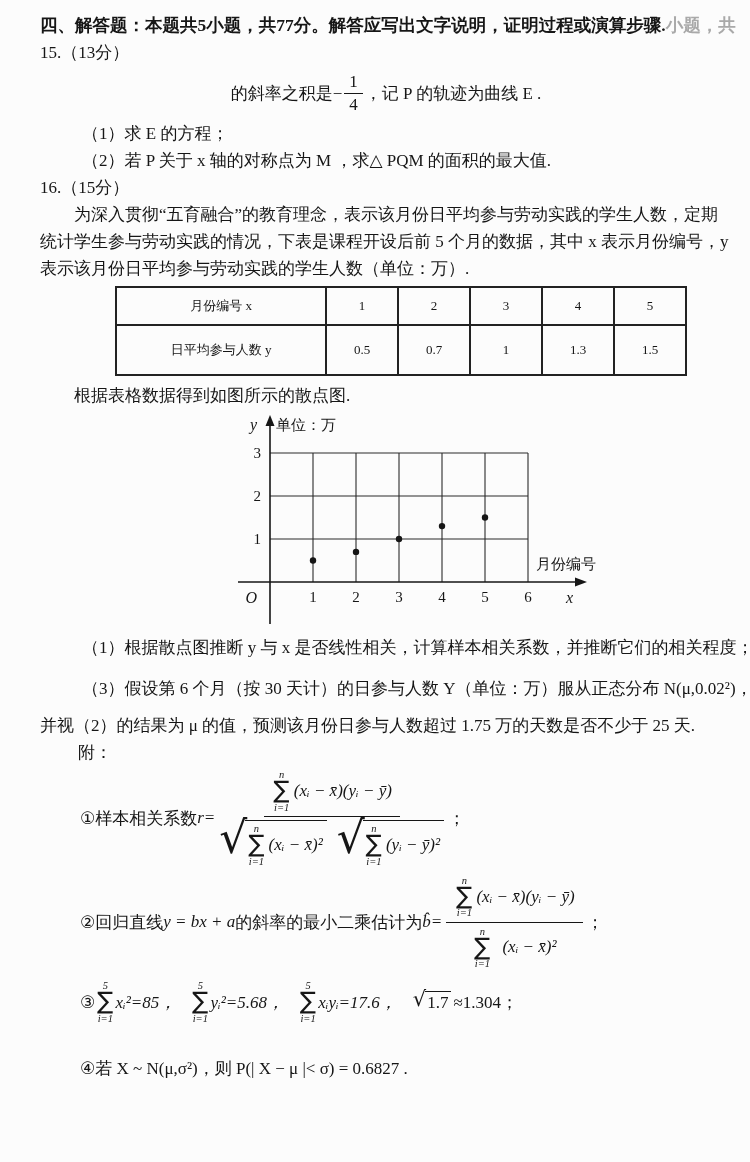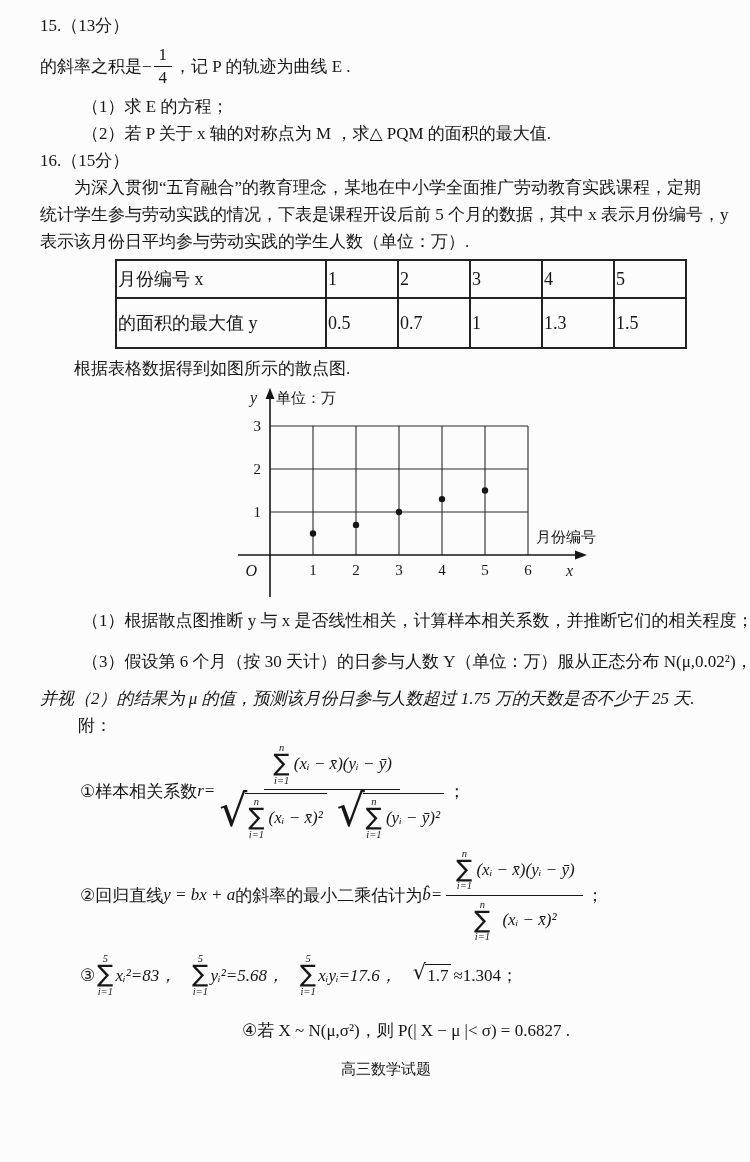--- a/index.html
+++ b/index.html
@@ -52,6 +52,7 @@
 
 <div class="page">
 
+  <div class="line bold"><span>四、解答题：本题共5小题，共77分。解答应写出文字说明，证明过程或演算步骤.</span><span class="ghost">小题，共</span></div>
 
   <div class="line">15.（13分）</div>
   <div class="fracline">

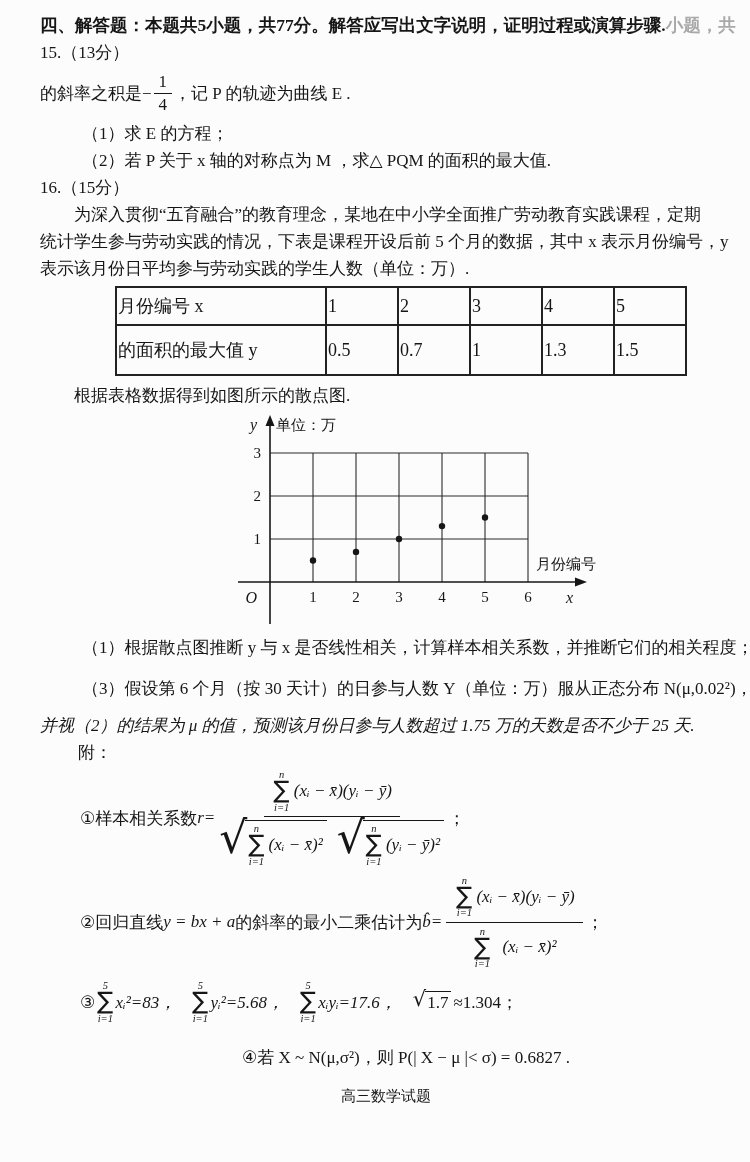--- a/index.html
+++ b/index.html
@@ -16,7 +16,7 @@
   .sub{padding-left:42px;}
   .it{font-style:italic;}
   
-  .fracline{display:flex;align-items:center;height:54px;white-space:nowrap;}
+  .fracline{display:flex;align-items:center;height:54px;white-space:nowrap;justify-content:center;}
   .frac{display:inline-flex;flex-direction:column;align-items:center;margin:0 2px;line-height:1.15;}
   .frac .num{padding:0 5px 1px;border-bottom:1.5px solid #161616;}
   .frac .den{padding:1px 5px 0;}

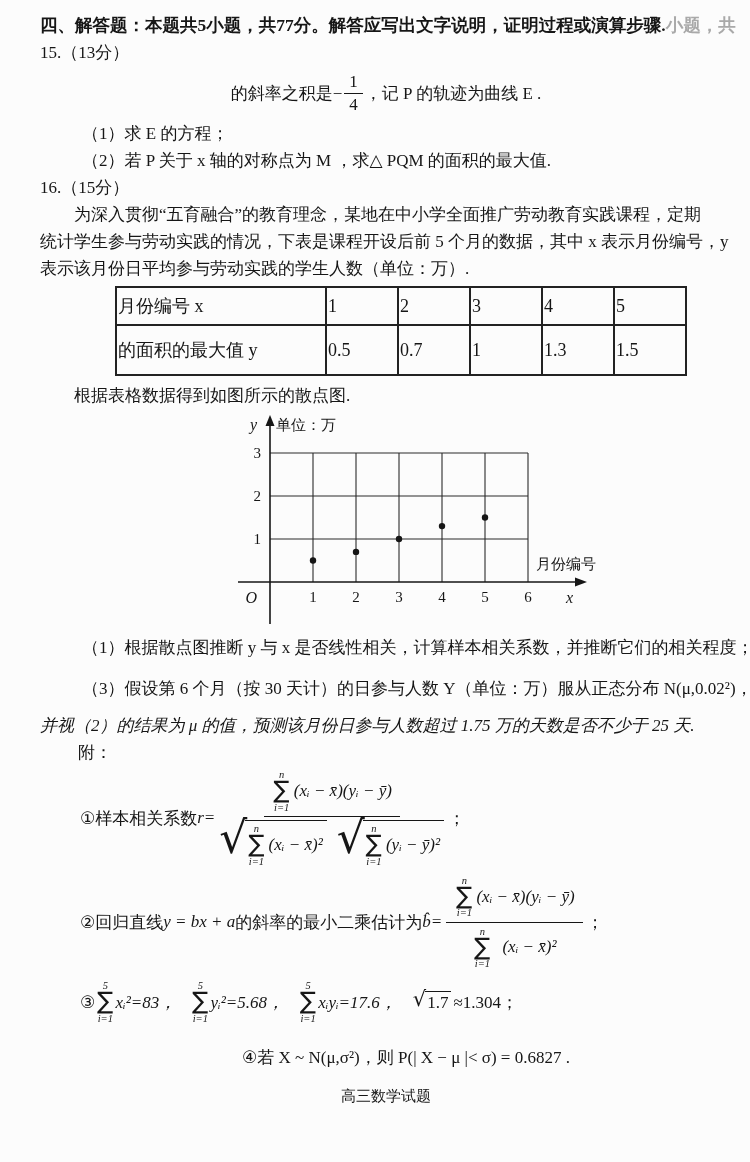--- a/index.html
+++ b/index.html
@@ -67,7 +67,7 @@
   <div class="line sub">（2）若 P 关于 x 轴的对称点为 M ，求△ PQM 的面积的最大值.</div>
 
   <div class="line">16.（15分）</div>
-  <div class="line indent">为深入贯彻“五育融合”的教育理念，某地在中小学全面推广劳动教育实践课程，定期</div>
+  <div class="line indent">为深入贯彻“五育融合”的教育理念，表示该月份日平均参与劳动实践的学生人数，定期</div>
   <div class="line">统计学生参与劳动实践的情况，下表是课程开设后前 5 个月的数据，其中 x 表示月份编号，y</div>
   <div class="line">表示该月份日平均参与劳动实践的学生人数（单位：万）.</div>
 

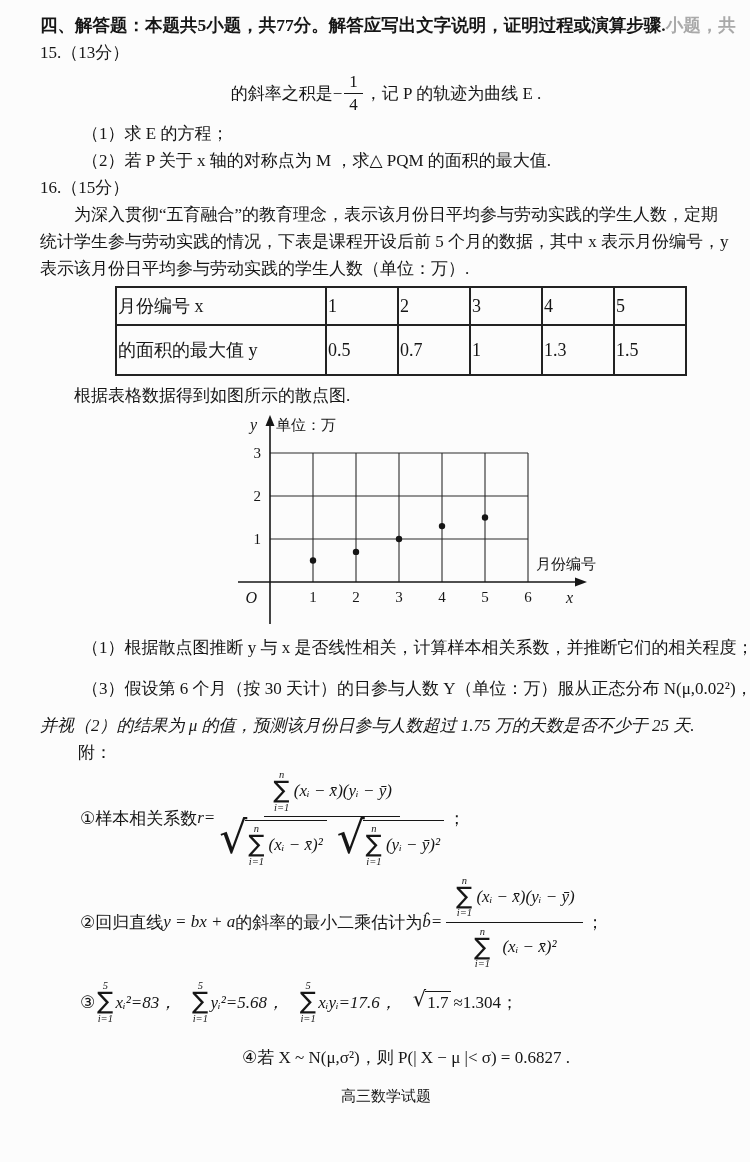--- a/index.html
+++ b/index.html
@@ -22,7 +22,7 @@
   .frac .den{padding:1px 5px 0;}
   
   table.data{border-collapse:collapse;margin:4px 0 0 75px;table-layout:fixed;}
-  table.data td{border:2px solid #222;vertical-align:middle;font-size:18px;}
+  table.data td{border:2px solid #222;text-align:center;vertical-align:middle;font-size:13px;}
   table.data td.hdr{width:206px;}
   table.data td.val{width:68px;}
   table.data tr.r1 td{height:34px;}

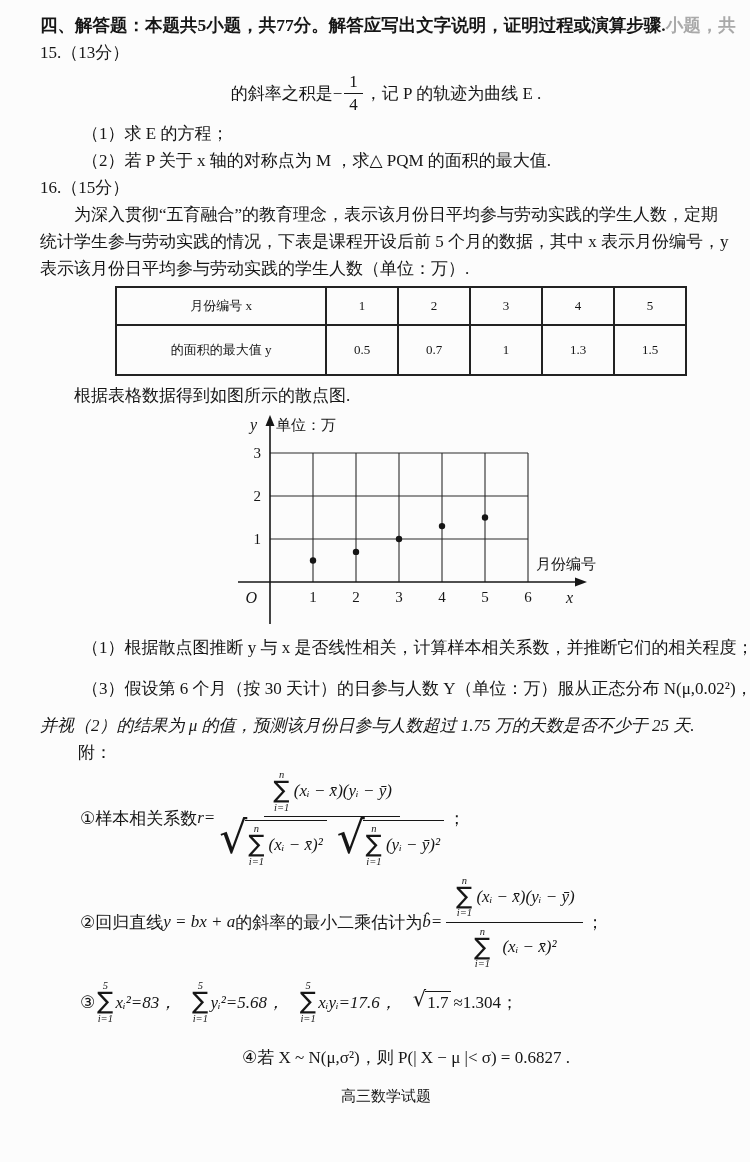--- a/index.html
+++ b/index.html
@@ -82,7 +82,7 @@
       <td class="val">5</td>
     </tr>
     <tr class="r2">
-      <td class="hdr">的面积的最大值 y</td>
+      <td class="hdr">日平均参与人数 y</td>
       <td class="val">0.5</td>
       <td class="val">0.7</td>
       <td class="val">1</td>

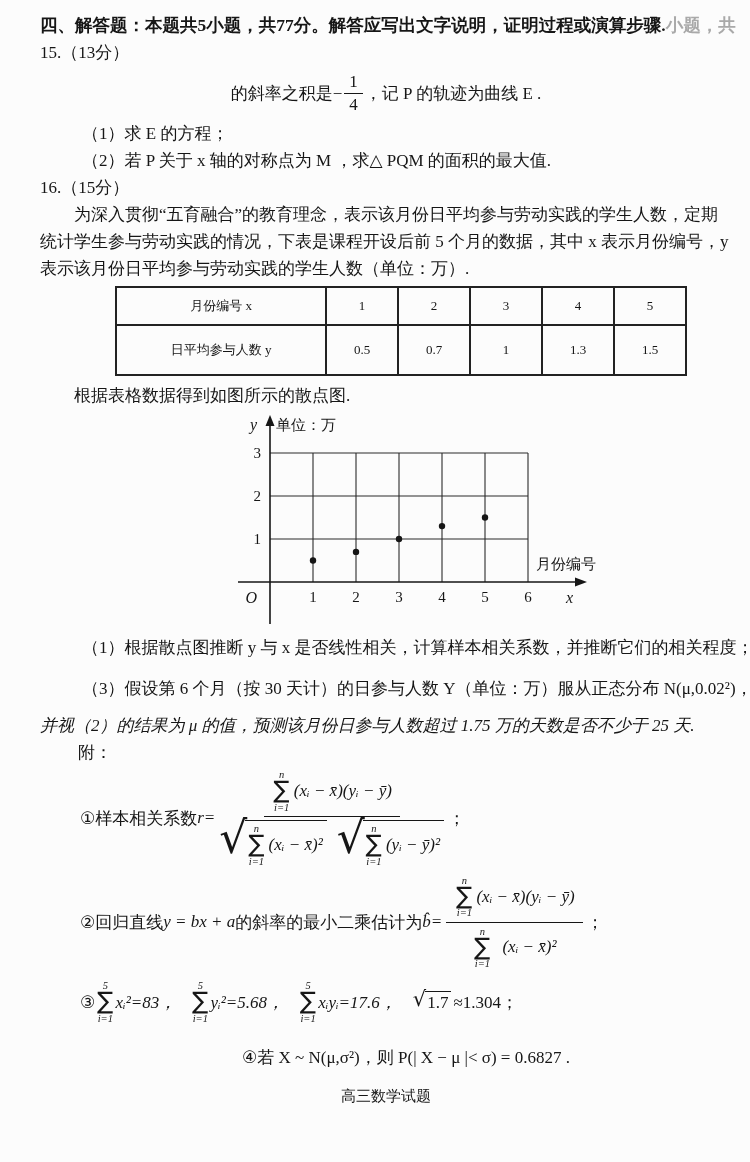--- a/index.html
+++ b/index.html
@@ -145,7 +145,7 @@
 
   <div class="line sub" style="margin-top:8px;">（1）根据散点图推断 y 与 x 是否线性相关，计算样本相关系数，并推断它们的相关程度；</div>
   <div class="line sub" style="margin-top:14px;">（3）假设第 6 个月（按 30 天计）的日参与人数 Y（单位：万）服从正态分布 N(μ,0.02²)，</div>
-  <div class="line" style="margin-top:10px;font-style:italic;">并视（2）的结果为 μ 的值，预测该月份日参与人数超过 1.75 万的天数是否不少于 25 天.</div>
+  <div class="line" style="margin-top:10px;">并视（2）的结果为 μ 的值，预测该月份日参与人数超过 1.75 万的天数是否不少于 25 天.</div>
   <div class="line" style="padding-left:38px;">附：</div>
 
   <div class="fline" style="height:100px;margin-top:2px;">

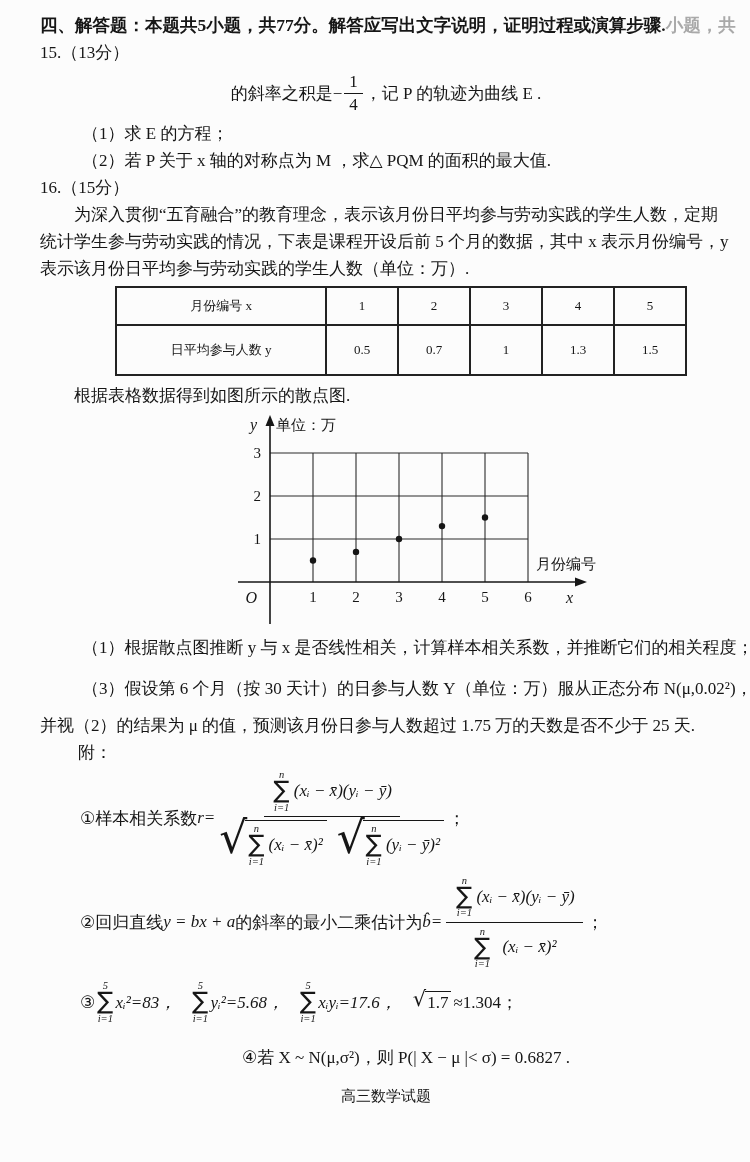--- a/index.html
+++ b/index.html
@@ -221,7 +221,7 @@
         <span class="sigma">∑</span>
         <span class="lim">i=1</span>
       </span>
-    <span class="it">xᵢ²=83，</span>
+    <span class="it">xᵢ²=85，</span>
     <span class="sum f3gap">
         <span class="lim">5</span>
         <span class="sigma">∑</span>

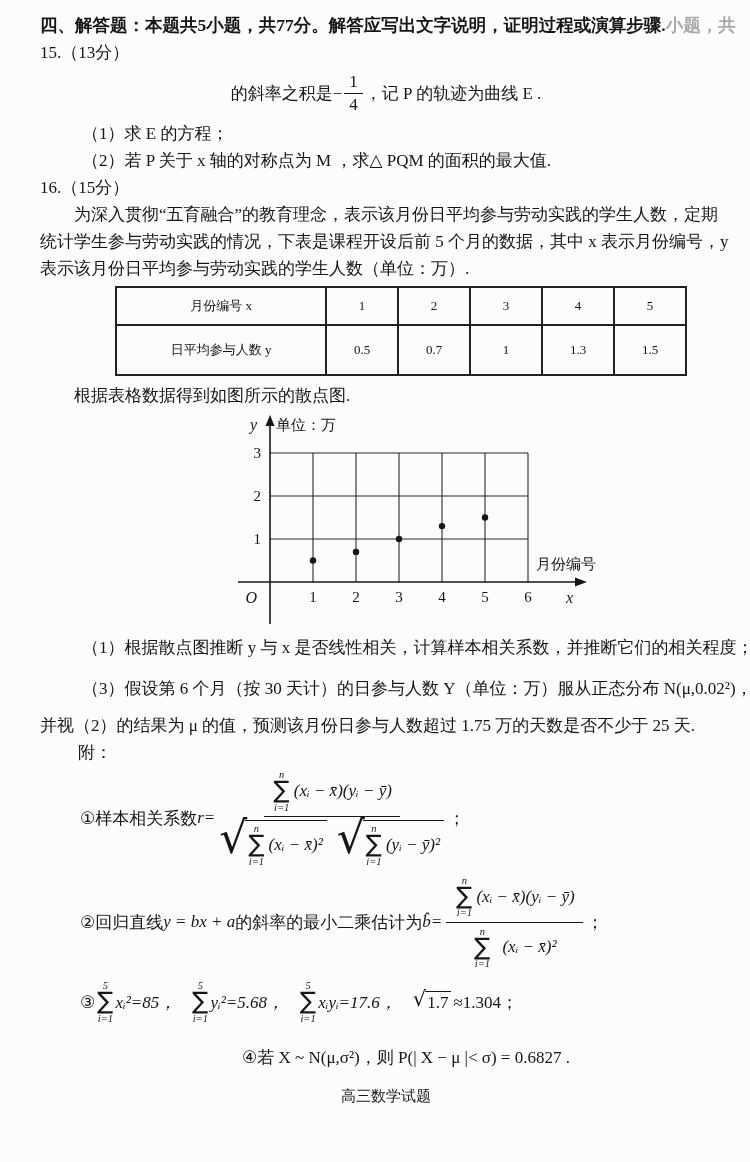--- a/index.html
+++ b/index.html
@@ -241,7 +241,7 @@
     <span>≈1.304；</span>
   </div>
 
-  <div class="line" style="margin-top:14px;padding-left:40px;text-align:center;">④若 X ~ N(μ,σ²)，则 P(| X − μ |&lt; σ) = 0.6827 .</div>
+  <div class="line" style="margin-top:25px;padding-left:40px;">④若 X ~ N(μ,σ²)，则 P(| X − μ |&lt; σ) = 0.6827 .</div>
 
   <div class="footer">高三数学试题</div>
 

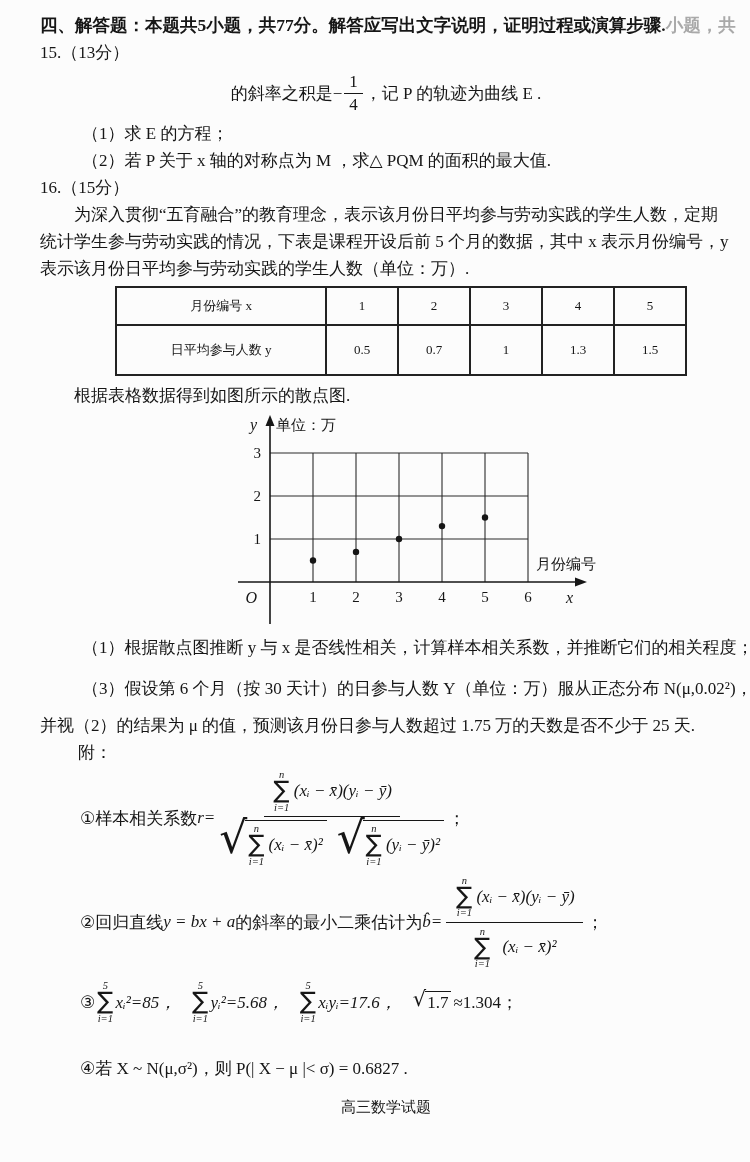--- a/index.html
+++ b/index.html
@@ -243,7 +243,6 @@
 
   <div class="line" style="margin-top:25px;padding-left:40px;">④若 X ~ N(μ,σ²)，则 P(| X − μ |&lt; σ) = 0.6827 .</div>
 
-  <div class="footer">高三数学试题</div>
 
 </div>
 

